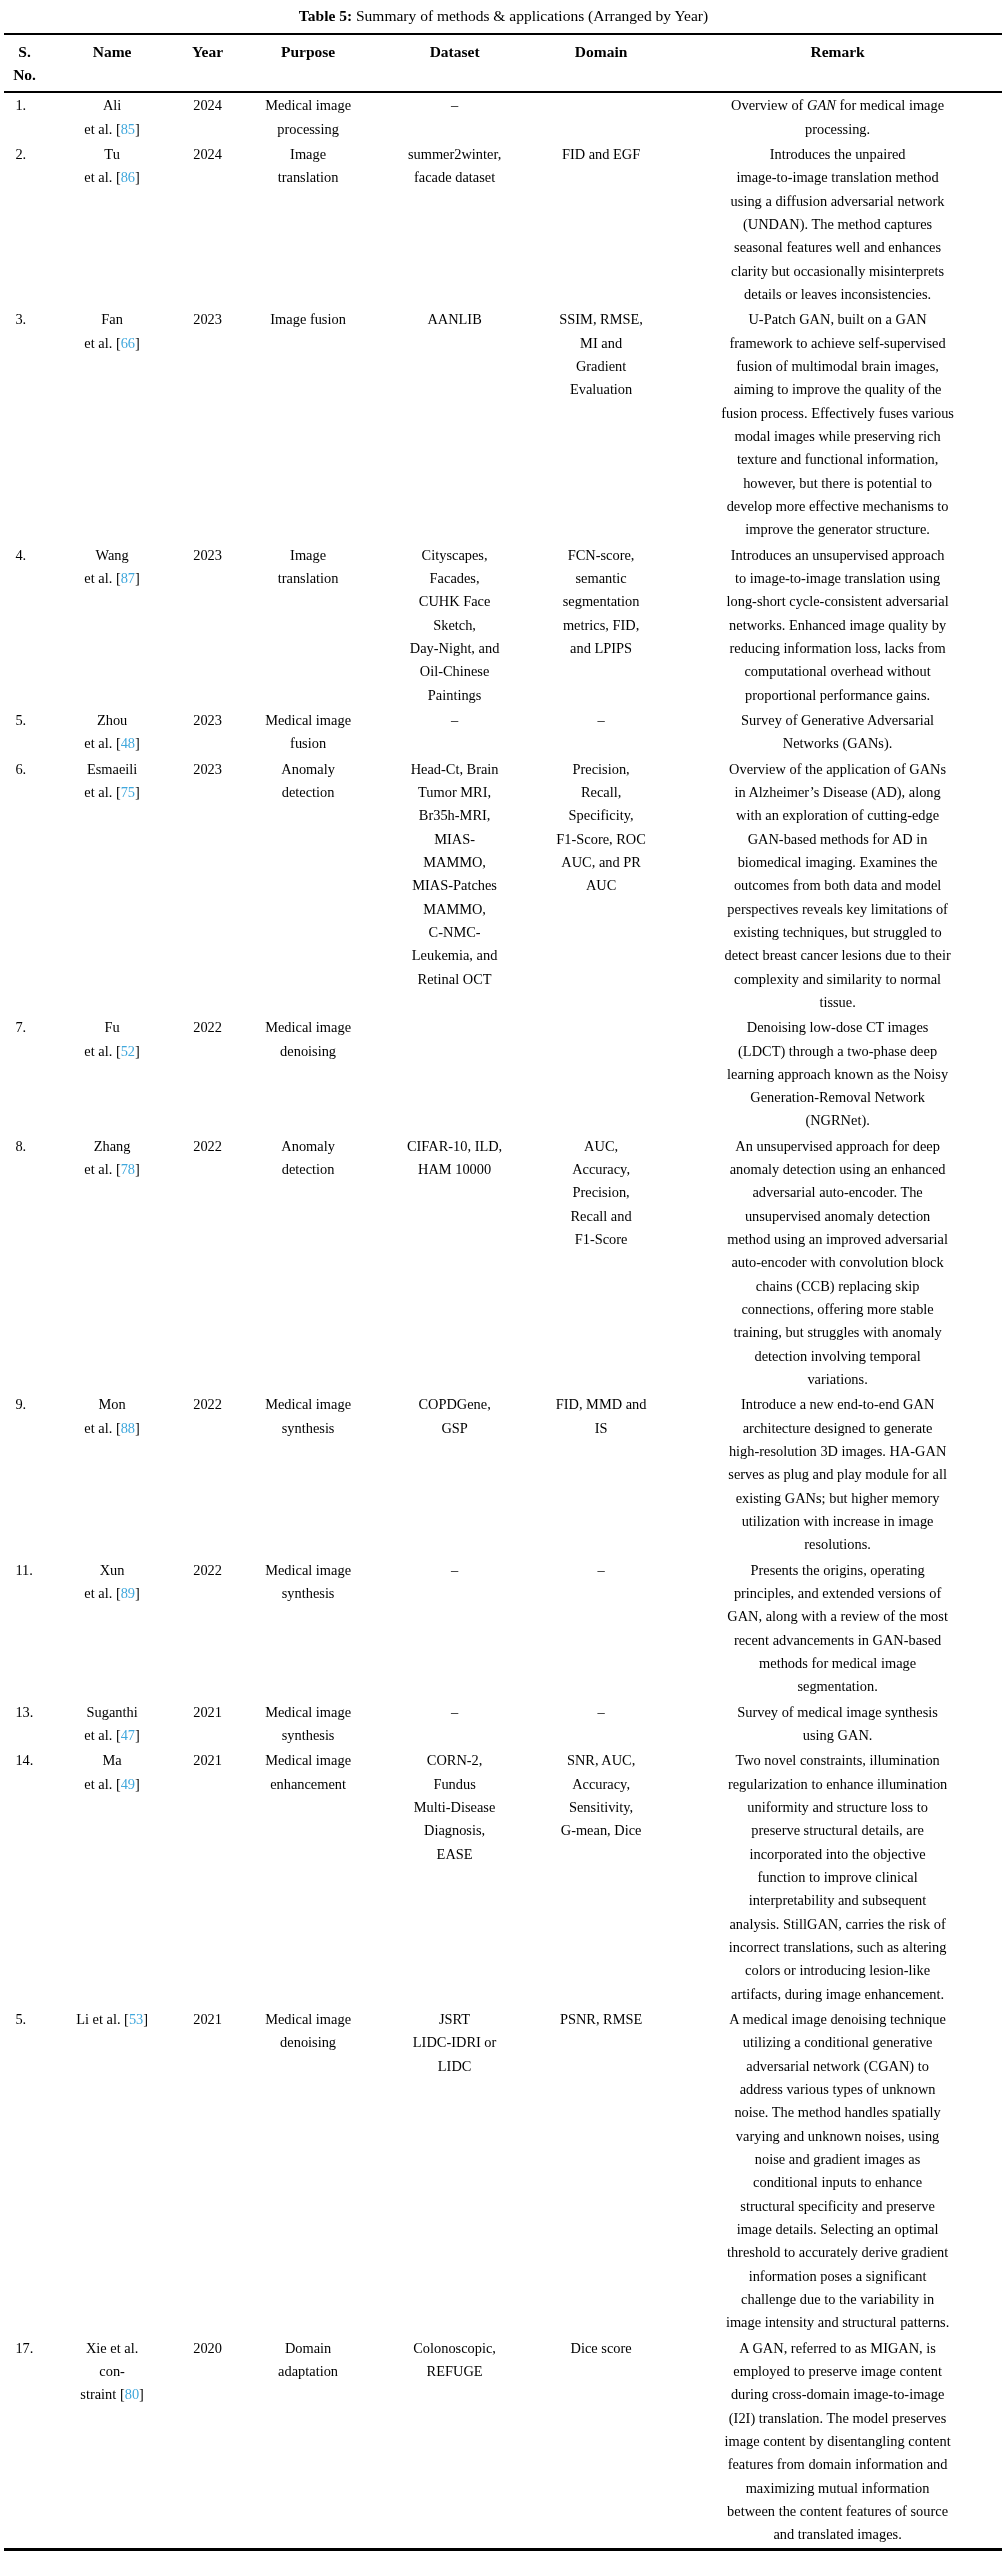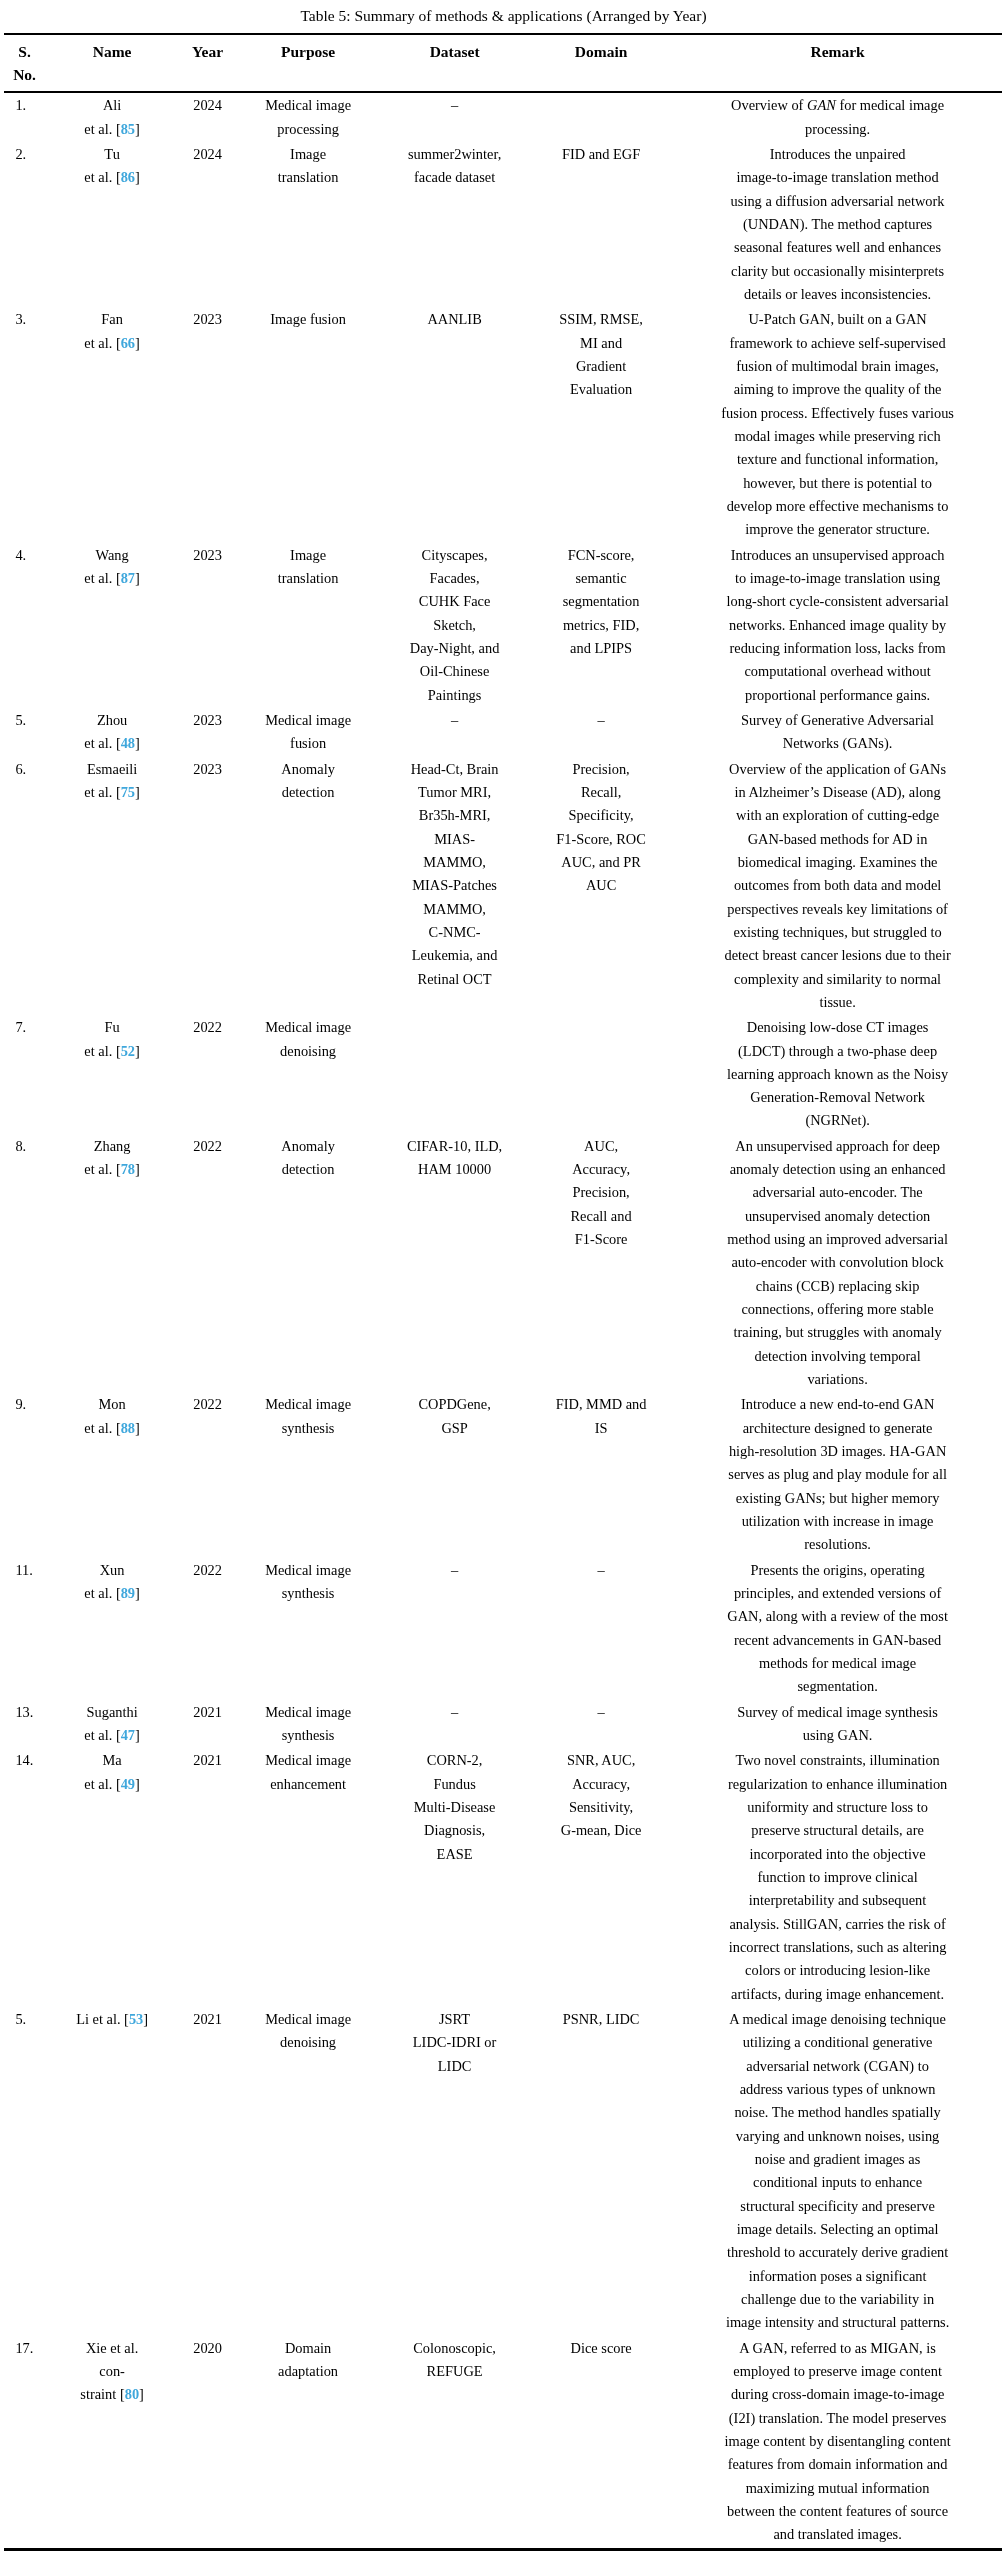--- a/index.html
+++ b/index.html
@@ -18,7 +18,7 @@
     line-height: 1.4;
     margin: 2.1px 0 6.2px 0;
   }
-  .title .bold { font-weight: normal; }
+  .title .bold { font-weight: bold; }
   table.summary {
     width: 998px;
     table-layout: fixed;

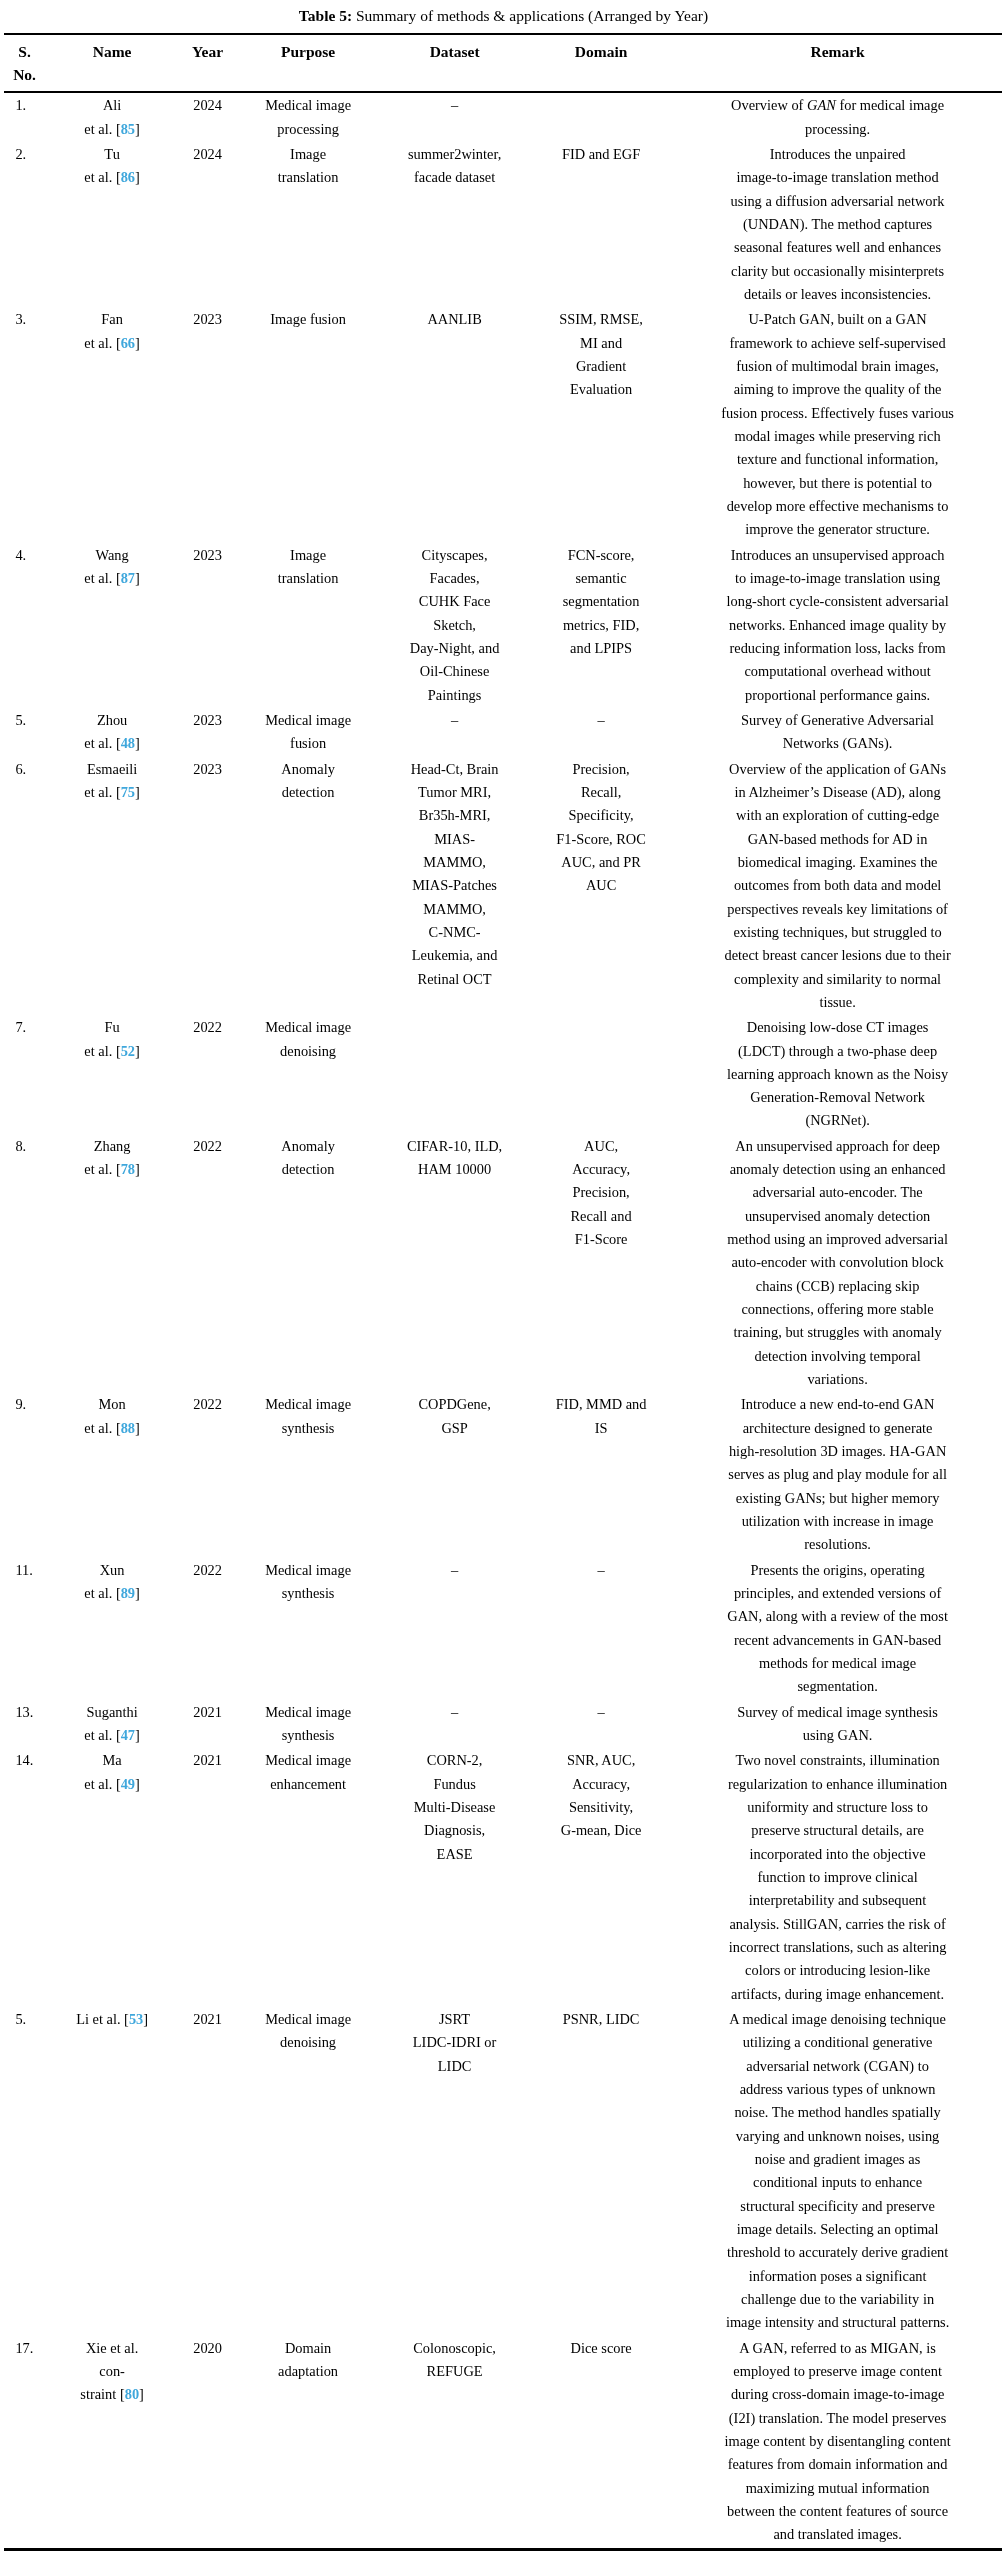--- a/index.html
+++ b/index.html
@@ -45,7 +45,7 @@
     padding: 1px 2.1px;
   }
   td.c-sno { text-align: left; padding-left: 11.3px; }
-  .ref { color: var(--accent); text-decoration: none; cursor: pointer; font-weight: bold; }
+  .ref { color: var(--accent); text-decoration: none; cursor: pointer; }
 </style>
 </head>
 <body>

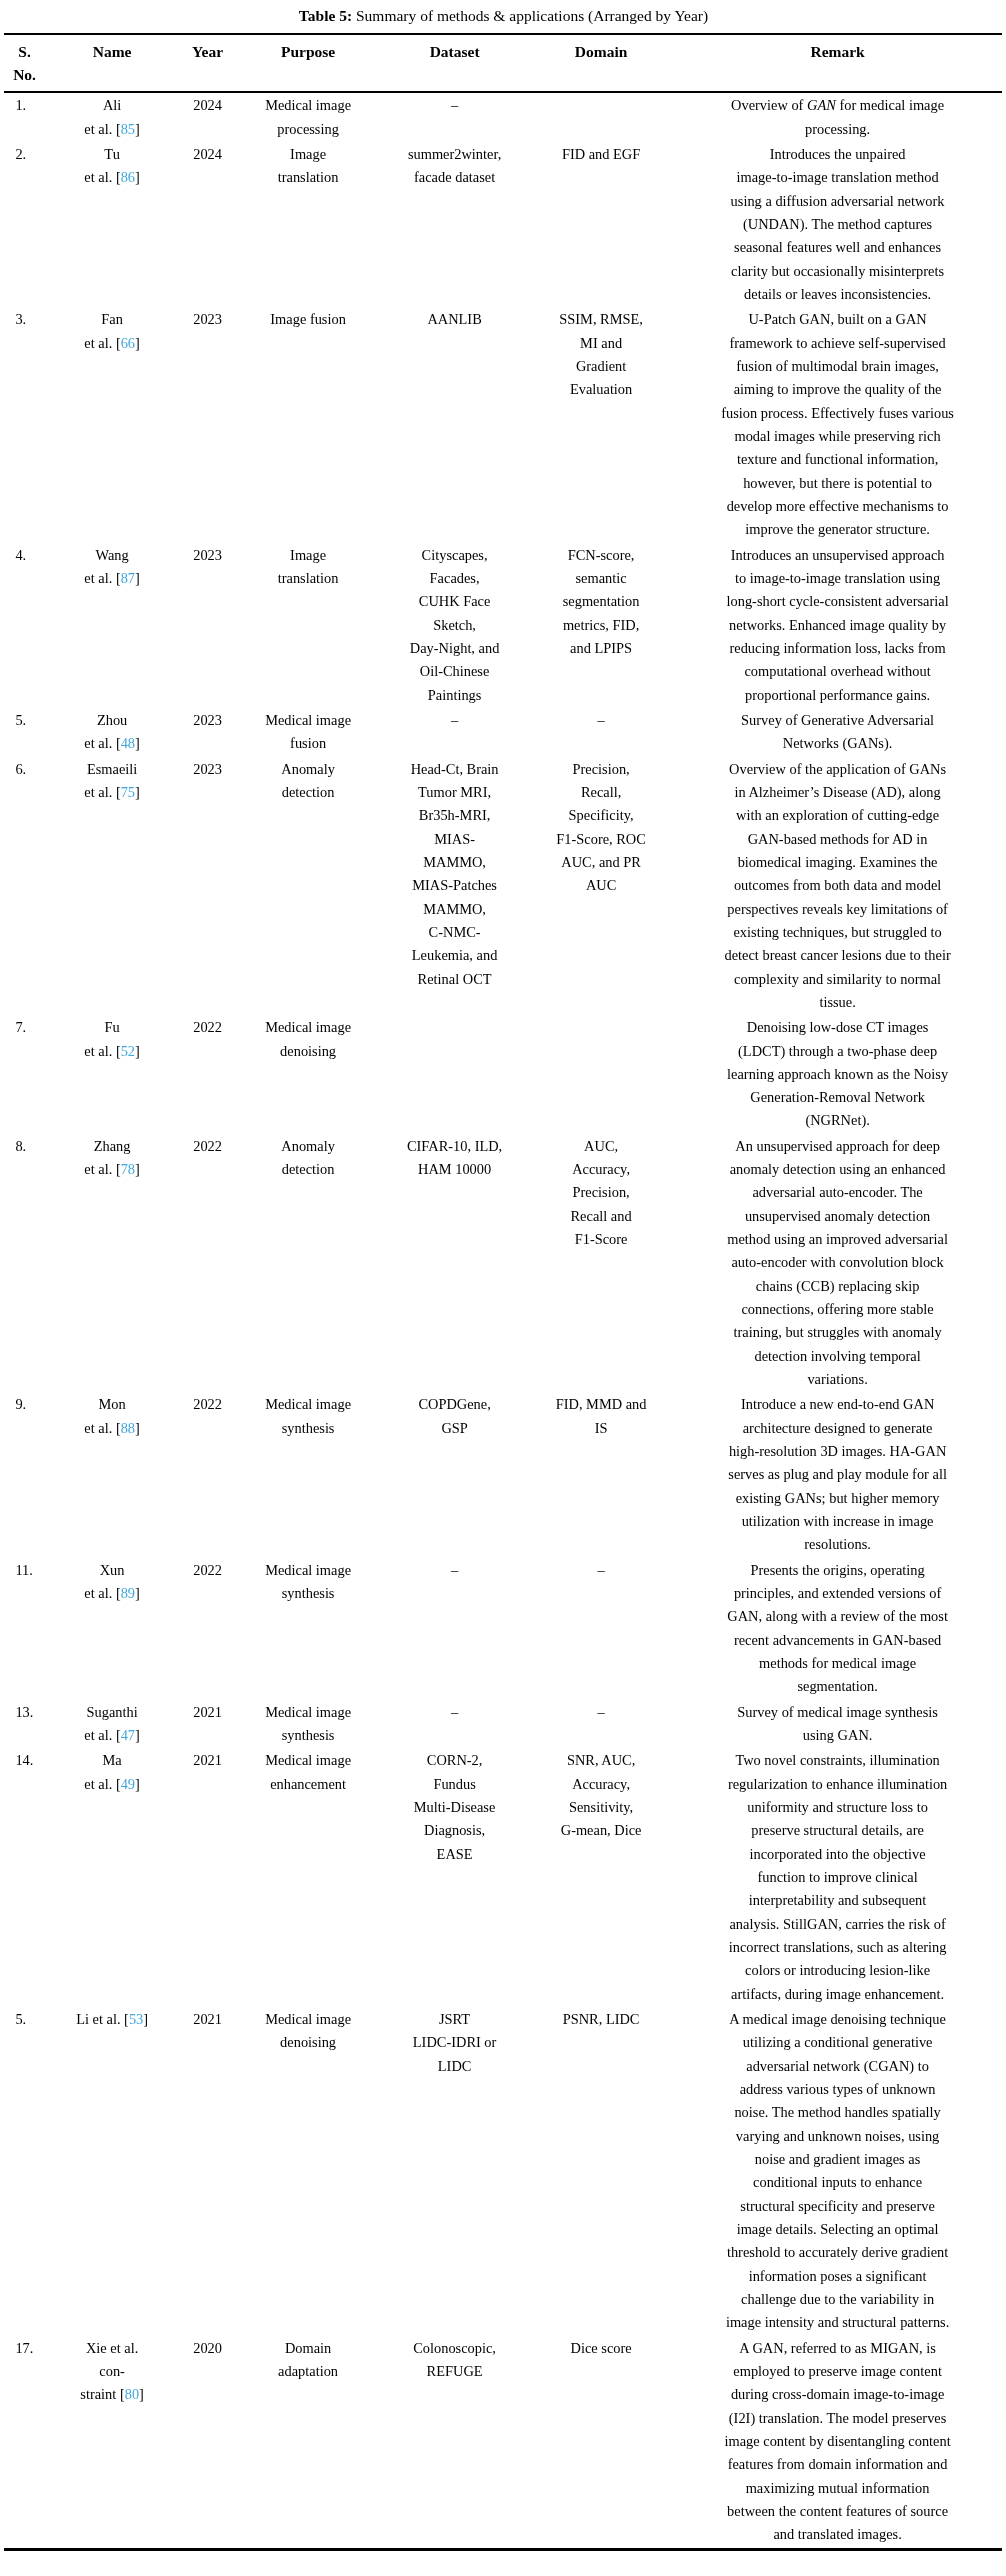--- a/index.html
+++ b/index.html
@@ -343,7 +343,7 @@
     <td class="c-dataset">JSRT
 LIDC-IDRI or
 LIDC</td>
-    <td class="c-metrics">PSNR, LIDC</td>
+    <td class="c-metrics">PSNR, RMSE</td>
     <td class="c-remark">A medical image denoising technique
 utilizing a conditional generative
 adversarial network (CGAN) to

